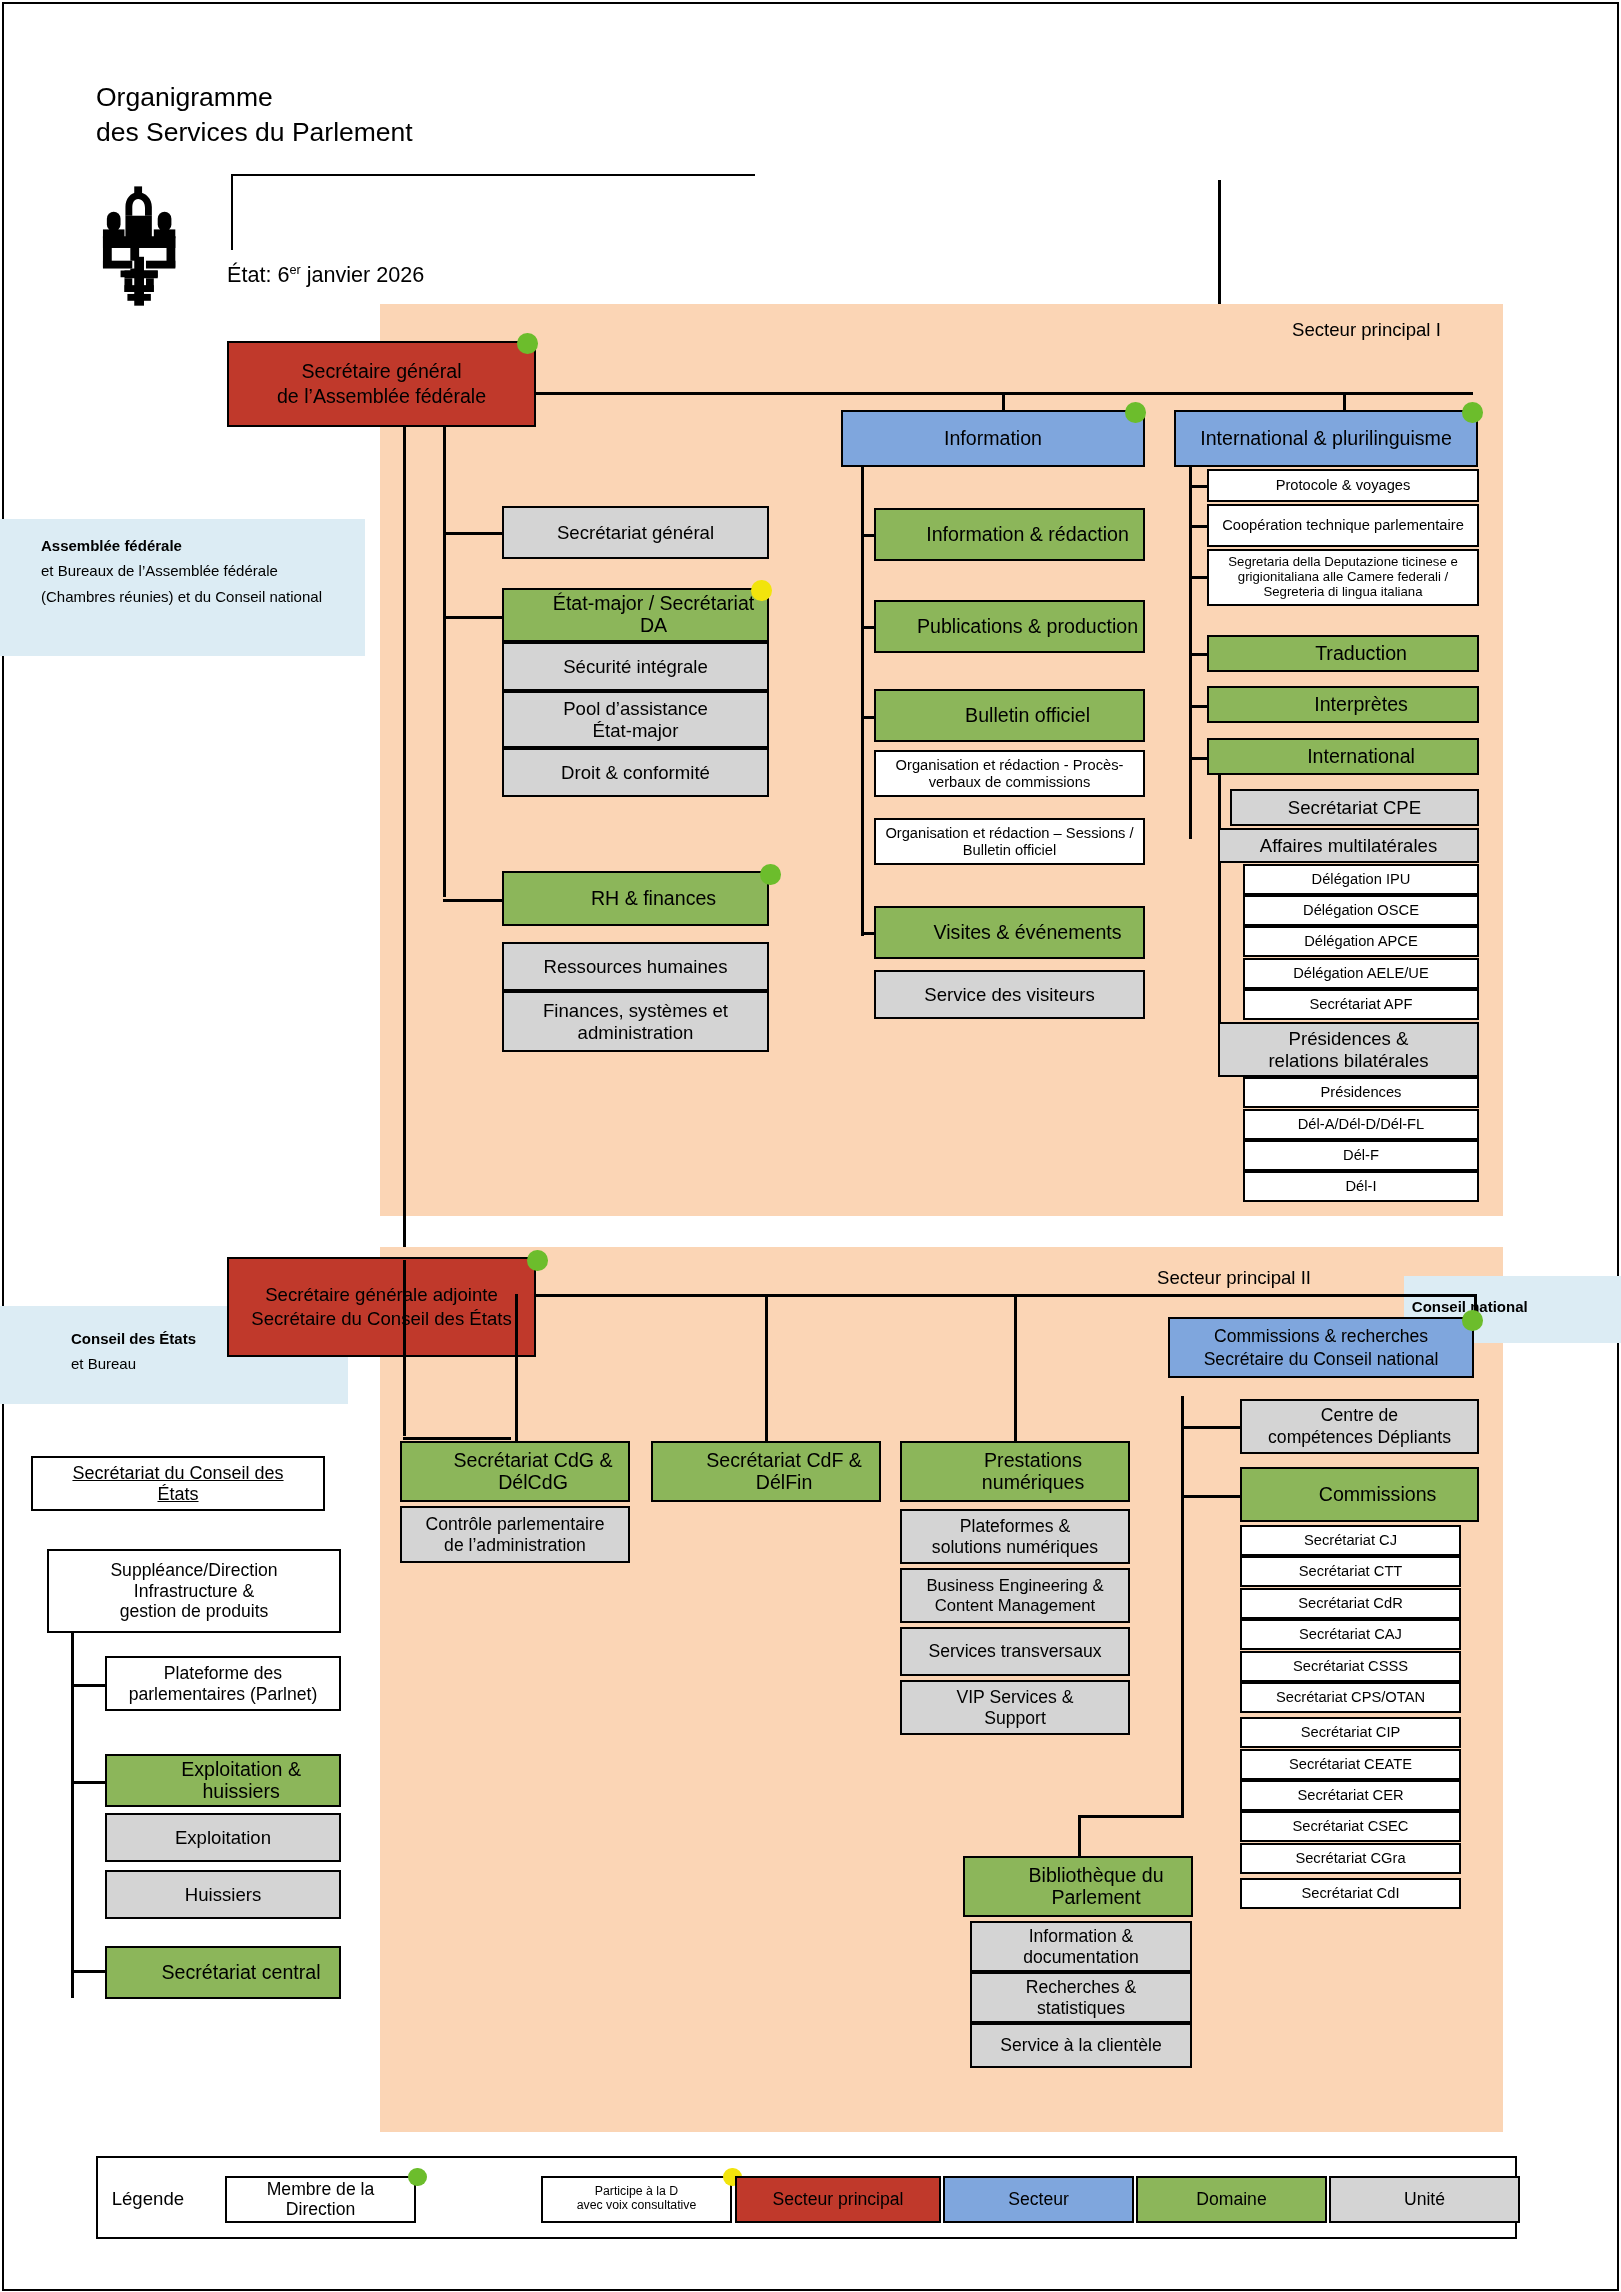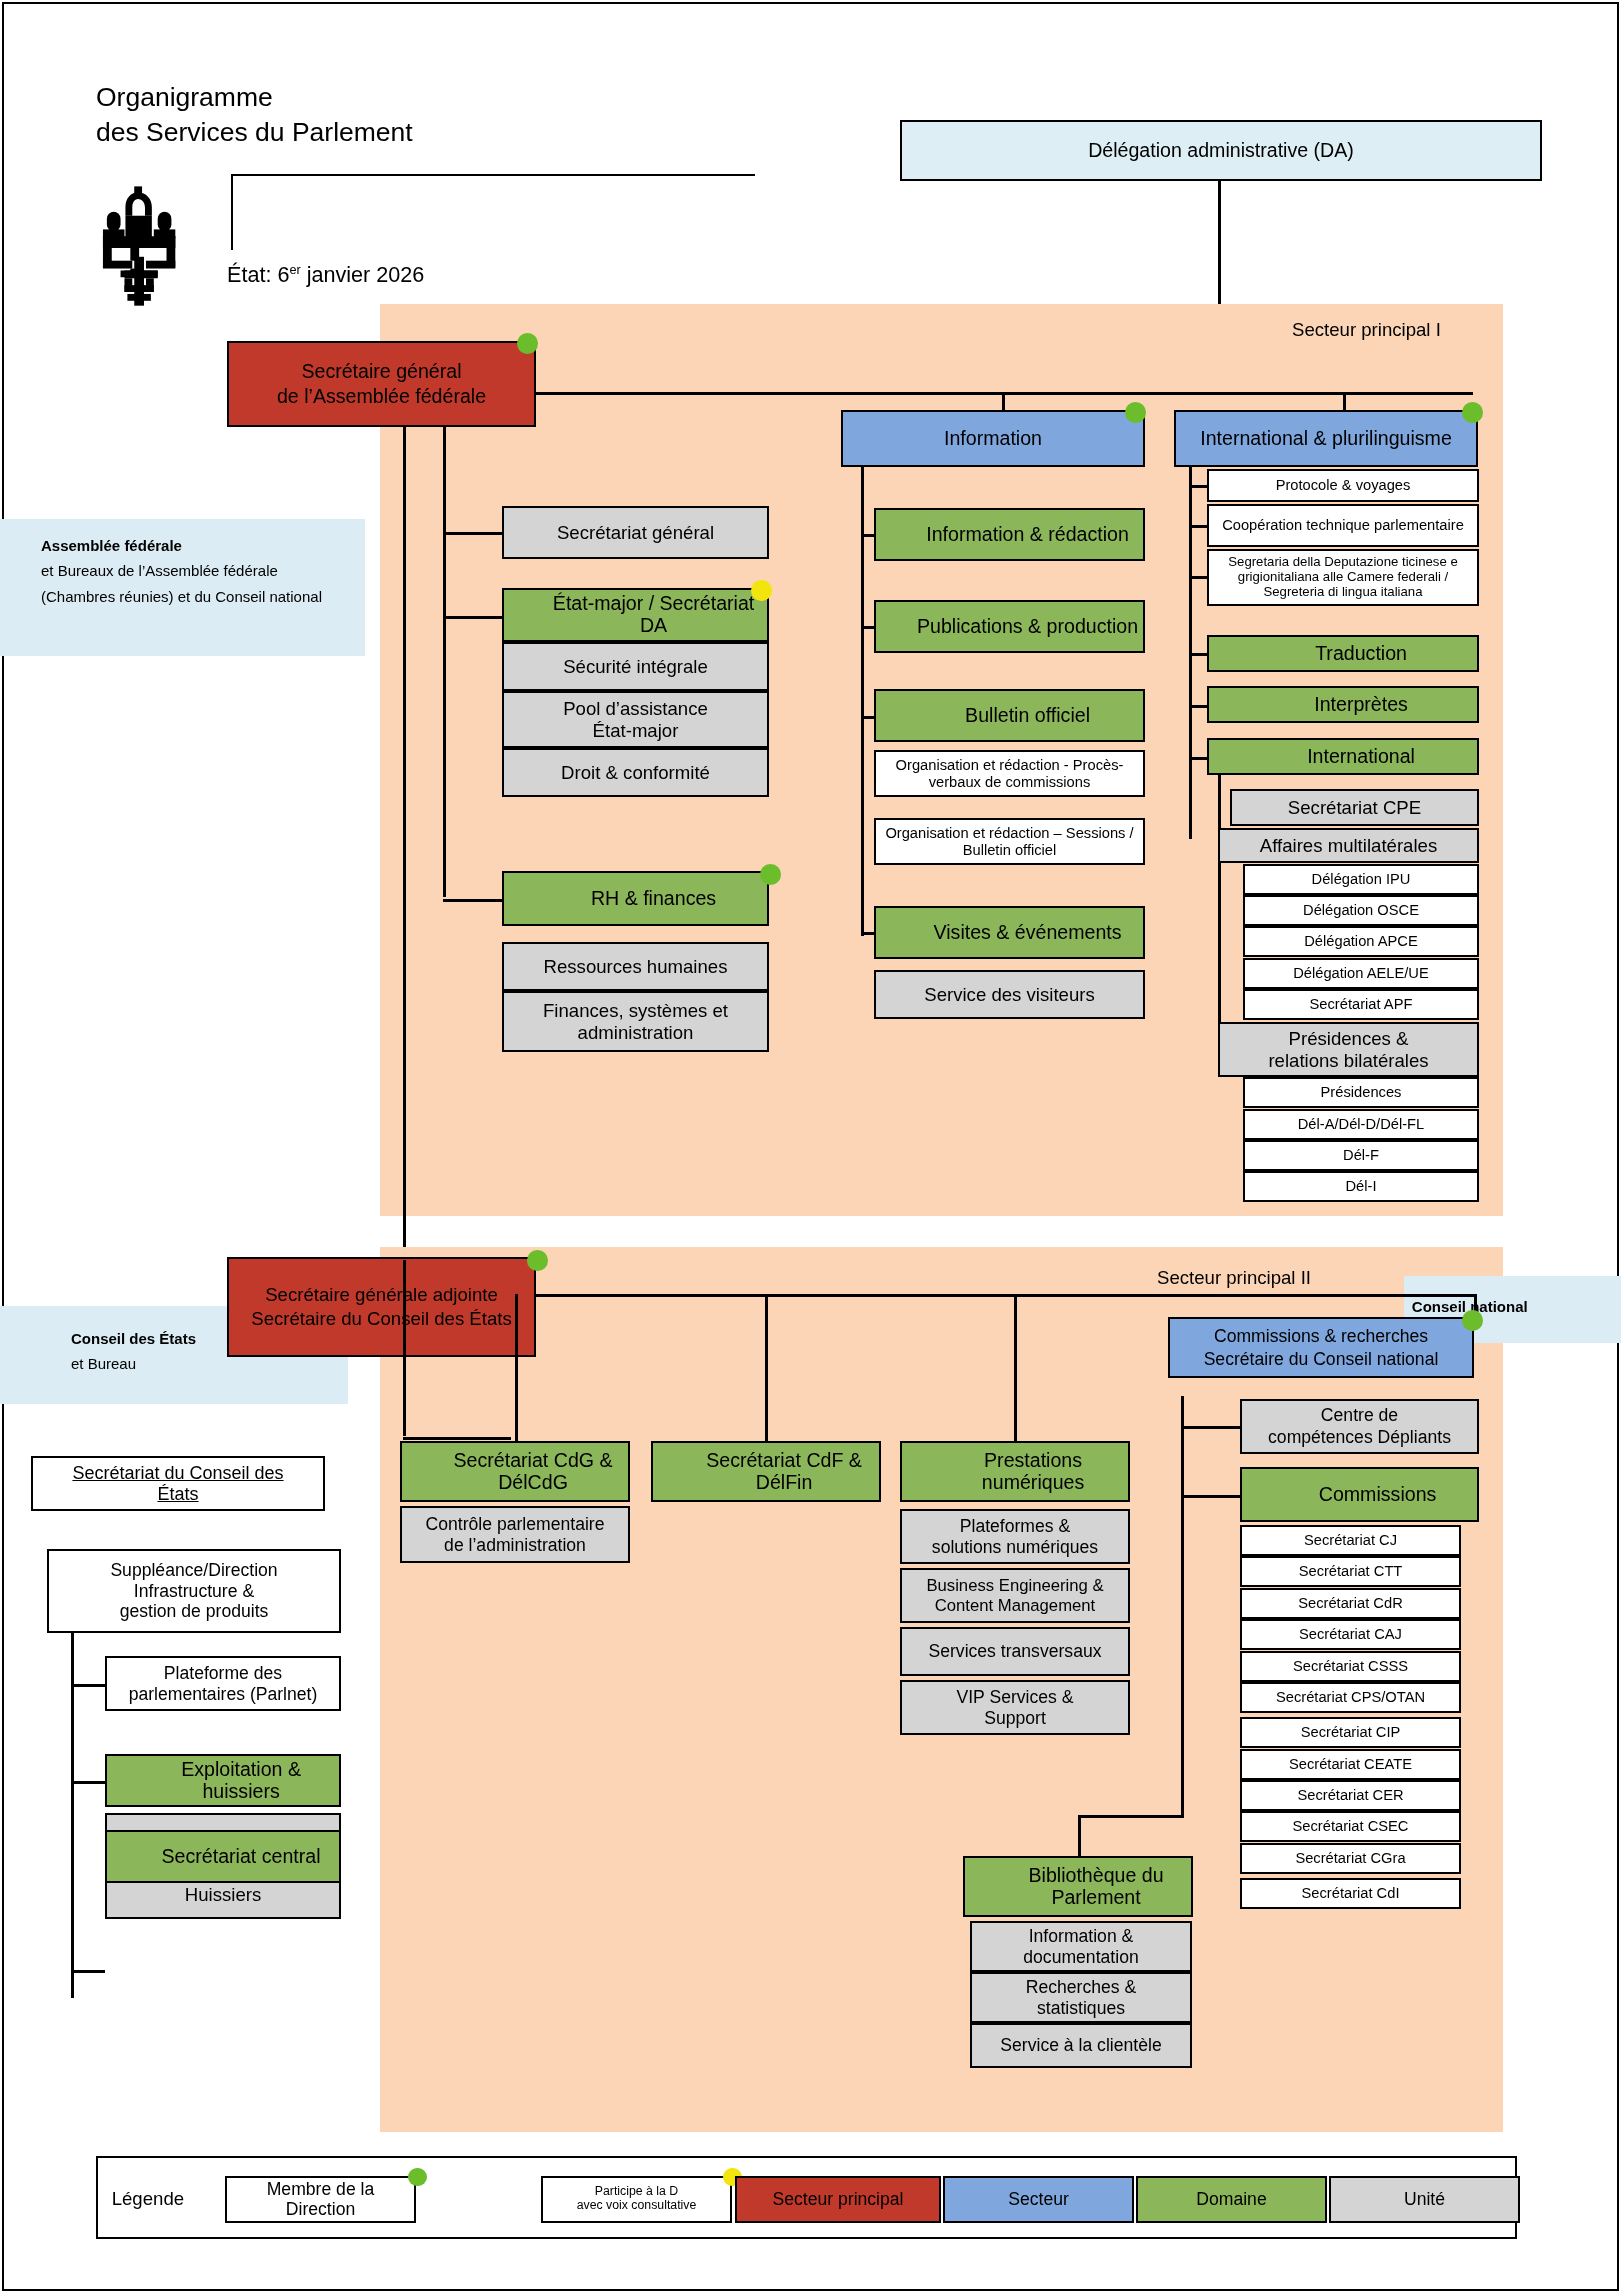--- a/index.html
+++ b/index.html
@@ -145,7 +145,6 @@
   </g>
 </svg>
 
-<div class="node light" style="left:900px; top:120px; width:642px; height:61px;">Délégation administrative (DA)</div>
 <div class="ln lnv" style="left:1218px; top:180px; height:125px;"></div>
 <div class="ln lnh" style="left:382px; top:304px; width:839px;"></div>
 <div class="ln lnv" style="left:382px; top:304px; height:37px;"></div>

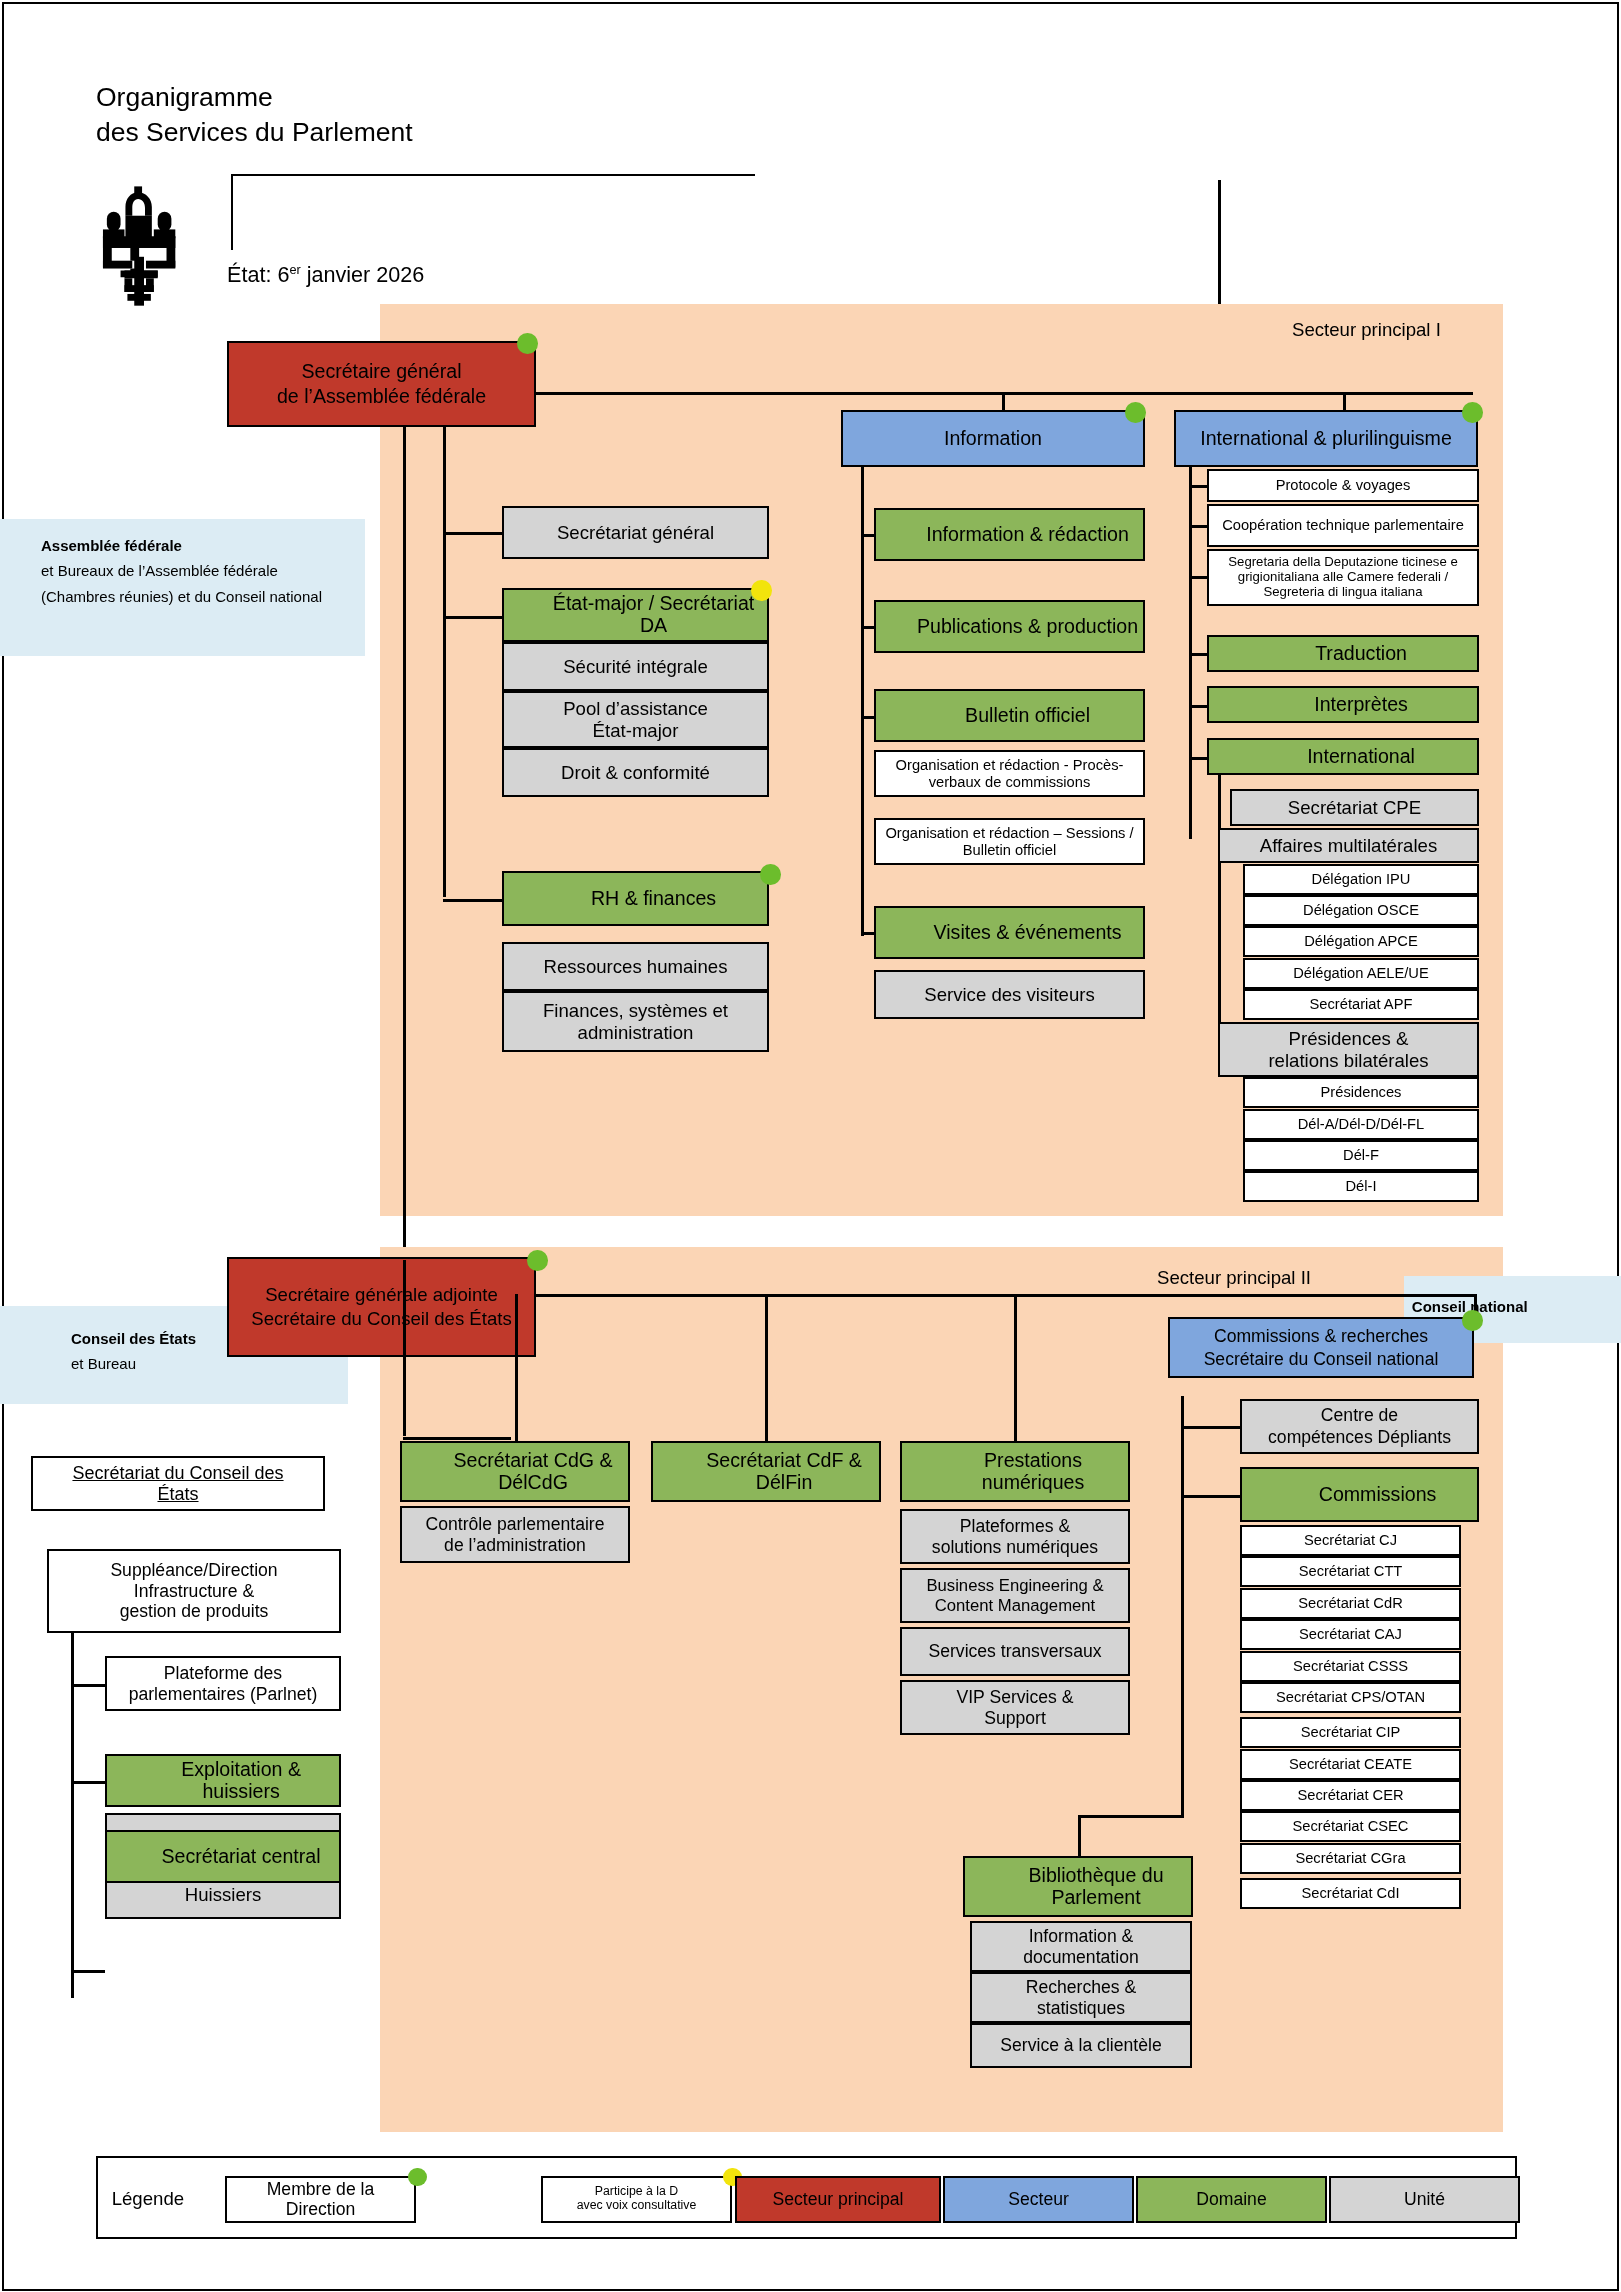--- a/index.html
+++ b/index.html
@@ -299,7 +299,7 @@
 <div class="node unit" style="left:105px; top:1870px; width:236px; height:49px;">Huissiers</div>
 
 <div class="ln lnh" style="left:71px; top:1970px; width:34px;"></div>
-<div class="node domain" style="left:105px; top:1830px; width:236px; height:53px;">Secrétariat central</div>
+<div class="node domain" style="left:105px; top:1946px; width:236px; height:53px;">Secrétariat central</div>
 
 <div class="node domain" style="left:400px; top:1441px; width:230px; height:61px; white-space:pre-line;">Secrétariat CdG &amp;
 DélCdG</div>

